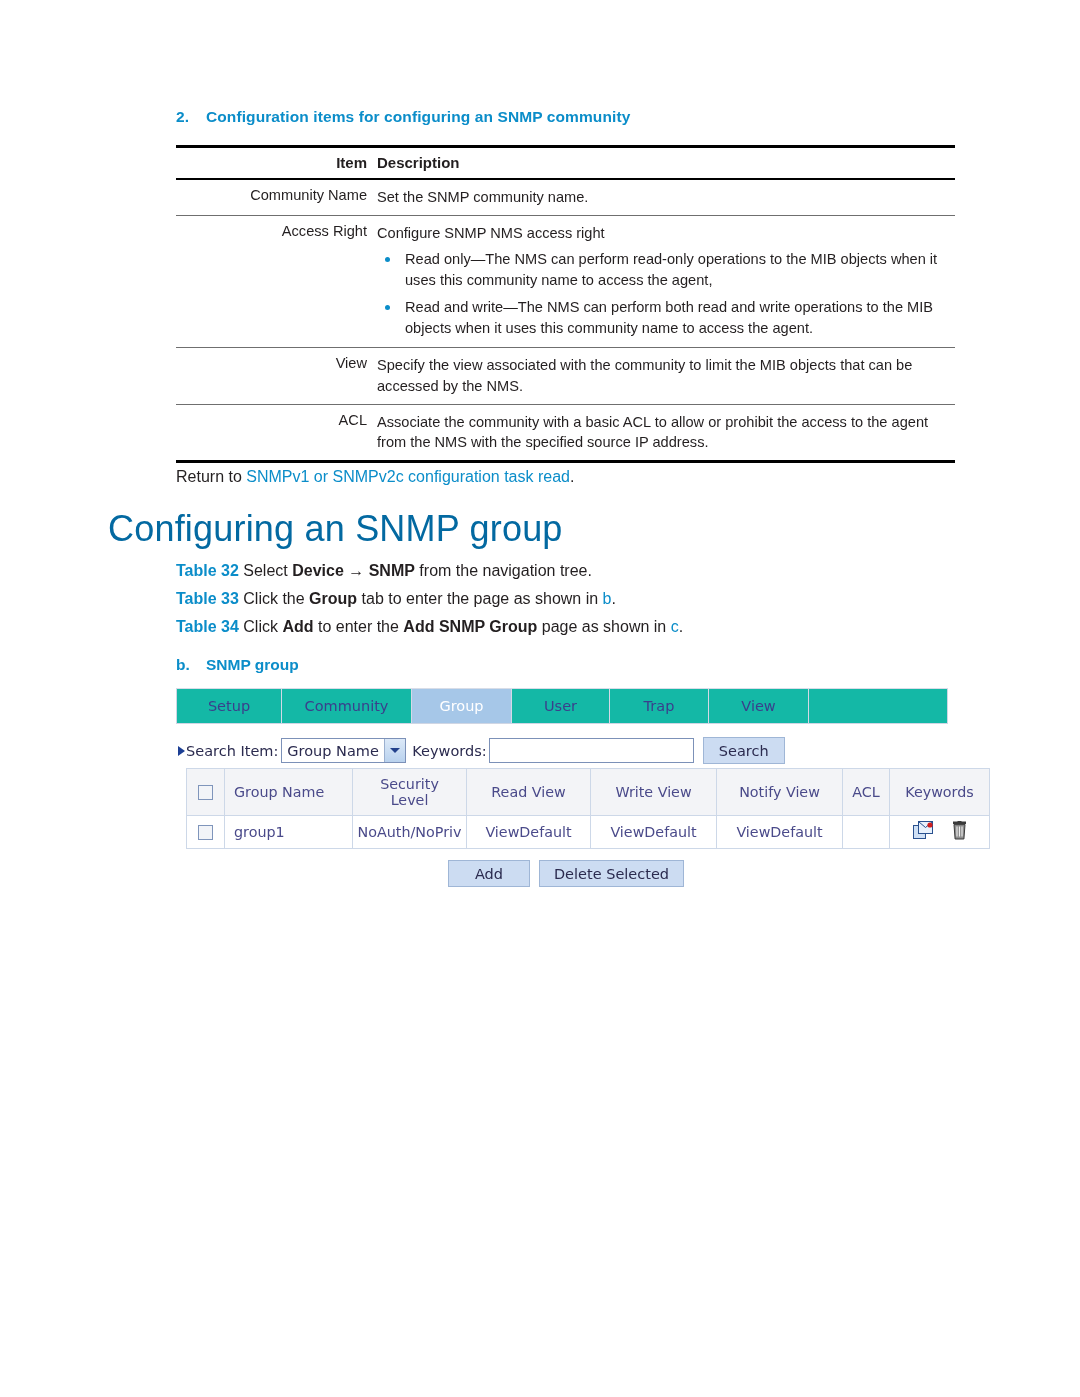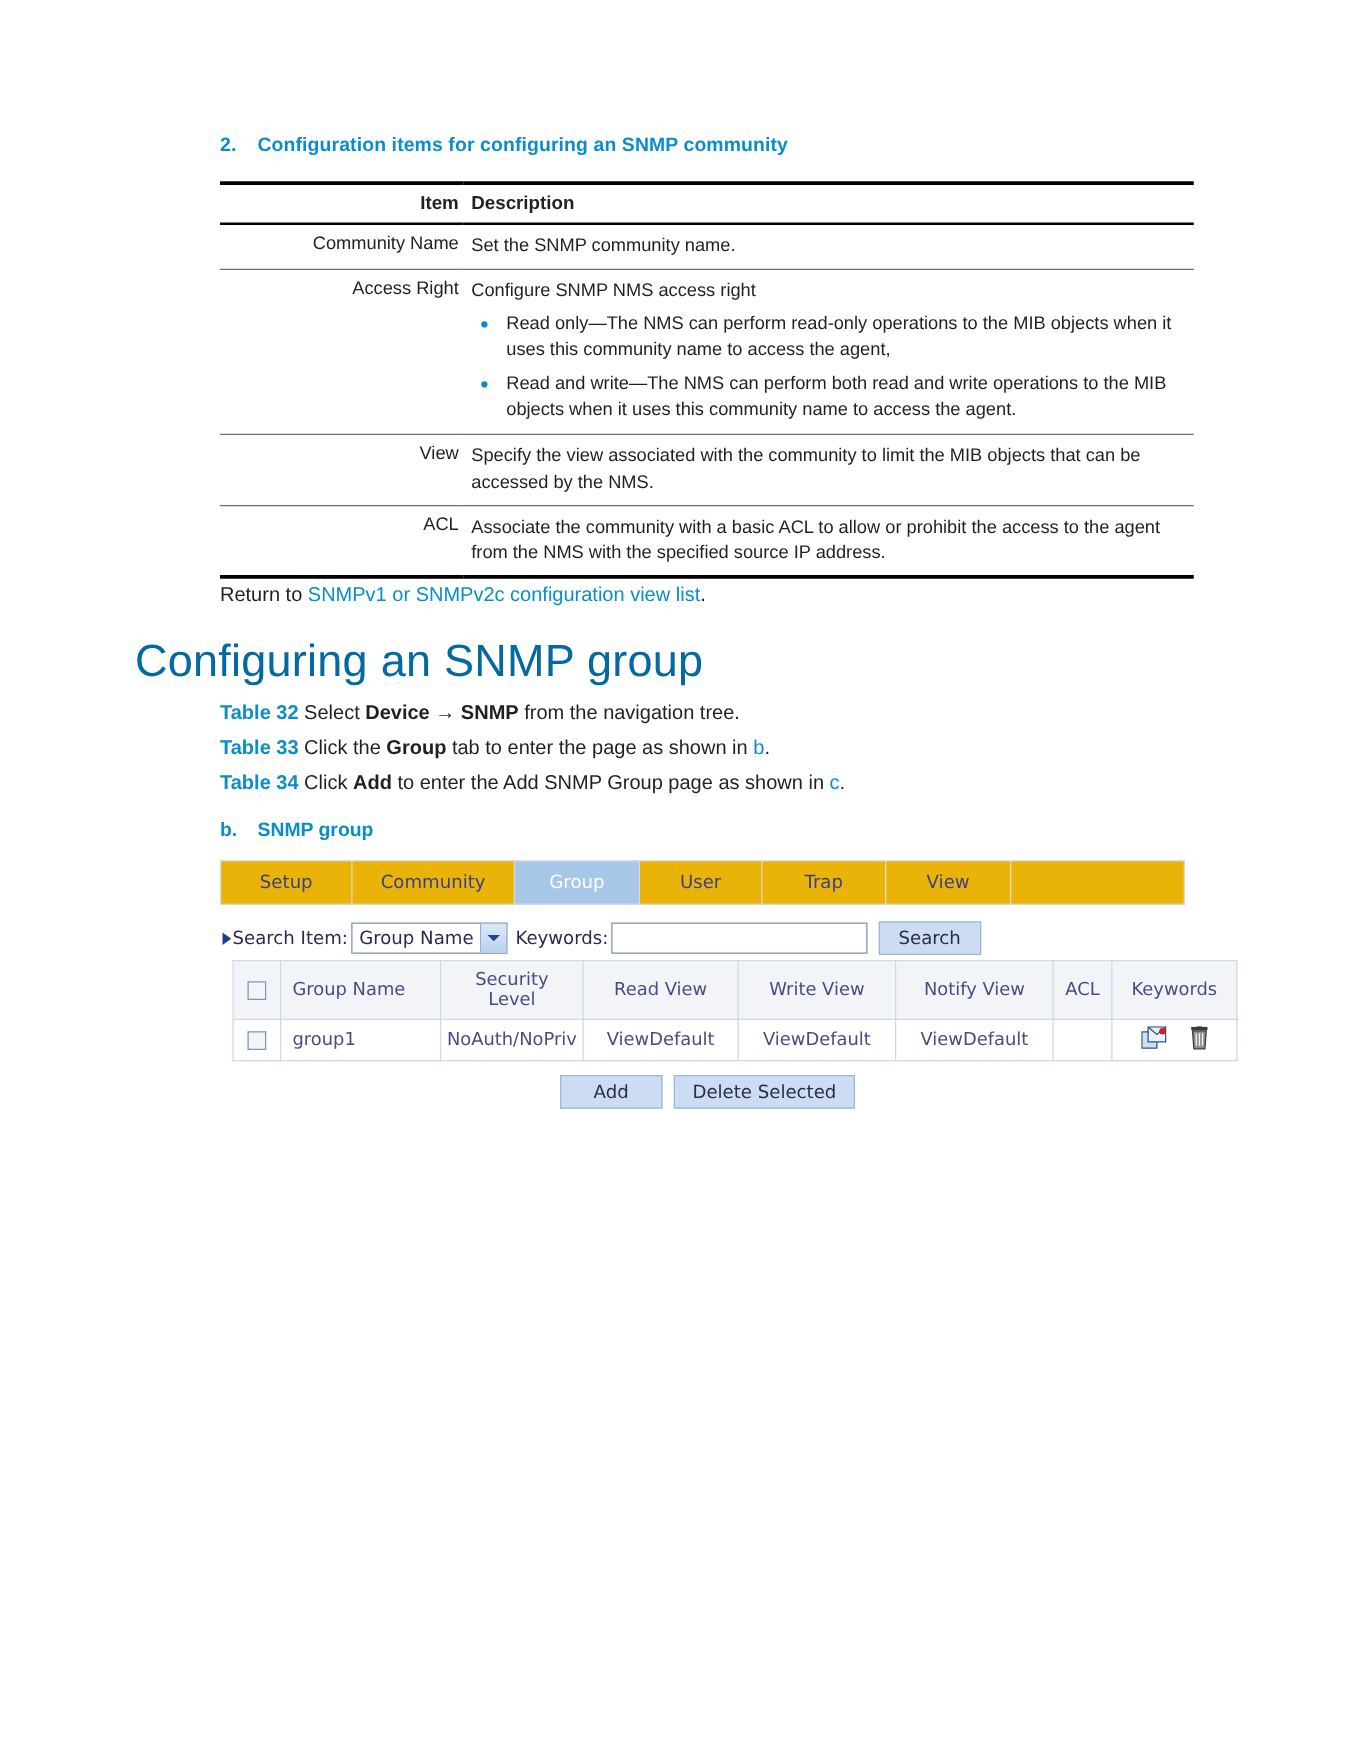--- a/index.html
+++ b/index.html
@@ -418,7 +418,7 @@
   </table>
 
   <div class="return-line">
-    <span>Return to </span><a class="link" href="#" style="text-decoration:none">SNMPv1 or SNMPv2c configuration view list</a><span>.</span>
+    <span>Return to </span><a class="link" href="#" style="text-decoration:none">SNMPv1 or SNMPv2c configuration task read</a><span>.</span>
   </div>
 
   <div class="h1">Configuring an SNMP group</div>

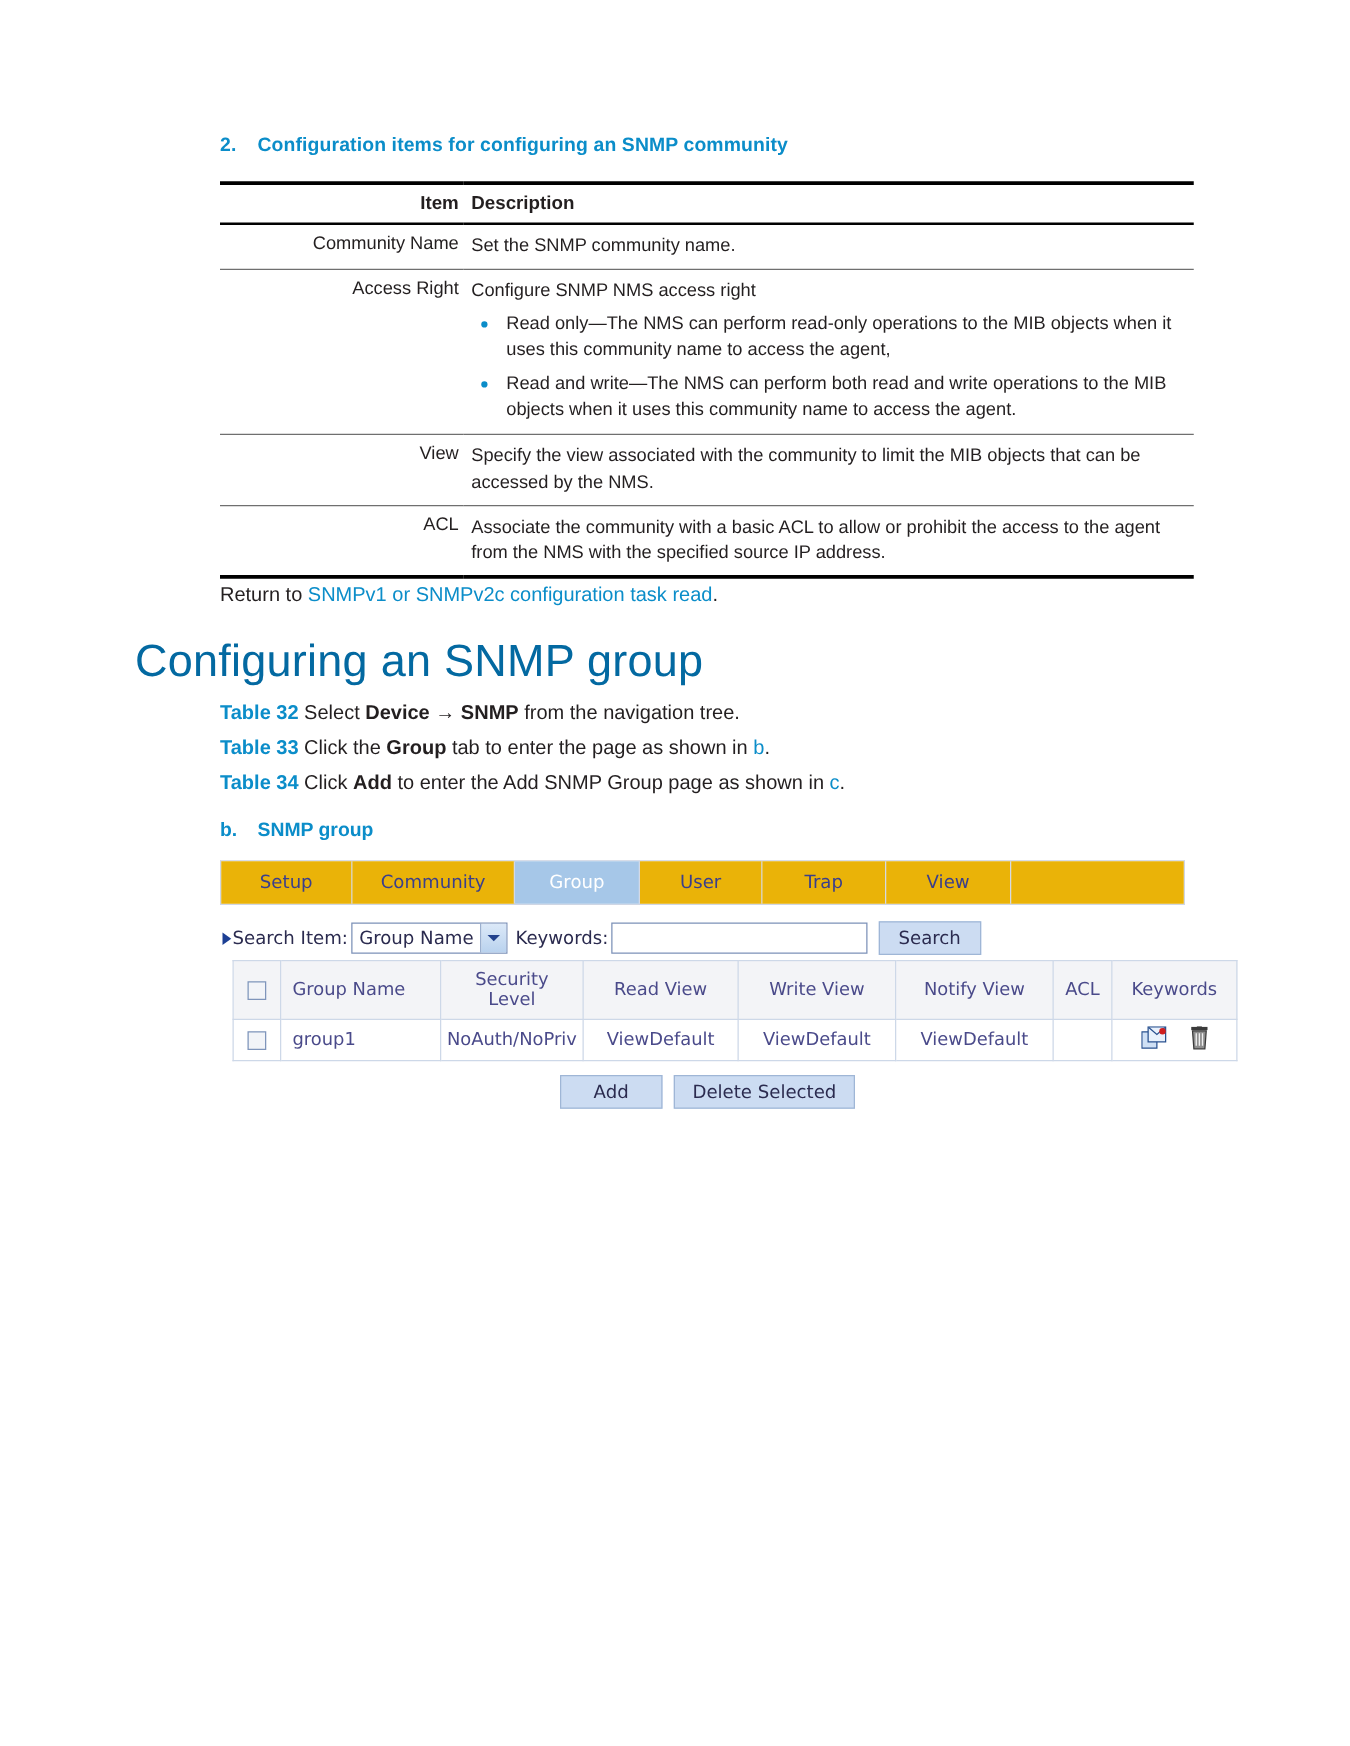--- a/index.html
+++ b/index.html
@@ -431,7 +431,7 @@
       <span class="tag">Table 33</span><span><span> Click the </span><span style="font-weight: bold;">Group</span><span> tab to enter the page as shown in </span><span style="color: rgb(11, 141, 201);">b</span><span>.</span></span>
     </div>
     <div class="step">
-      <span class="tag">Table 34</span><span><span> Click </span><span style="font-weight: bold;">Add</span><span> to enter the </span><span style="font-weight: normal;">Add SNMP Group</span><span> page as shown in </span><span style="color: rgb(11, 141, 201);">c</span><span>.</span></span>
+      <span class="tag">Table 34</span><span><span> Click </span><span style="font-weight: bold;">Add</span><span> to enter the </span><span style="font-weight: bold;">Add SNMP Group</span><span> page as shown in </span><span style="color: rgb(11, 141, 201);">c</span><span>.</span></span>
     </div>
   </div>
 

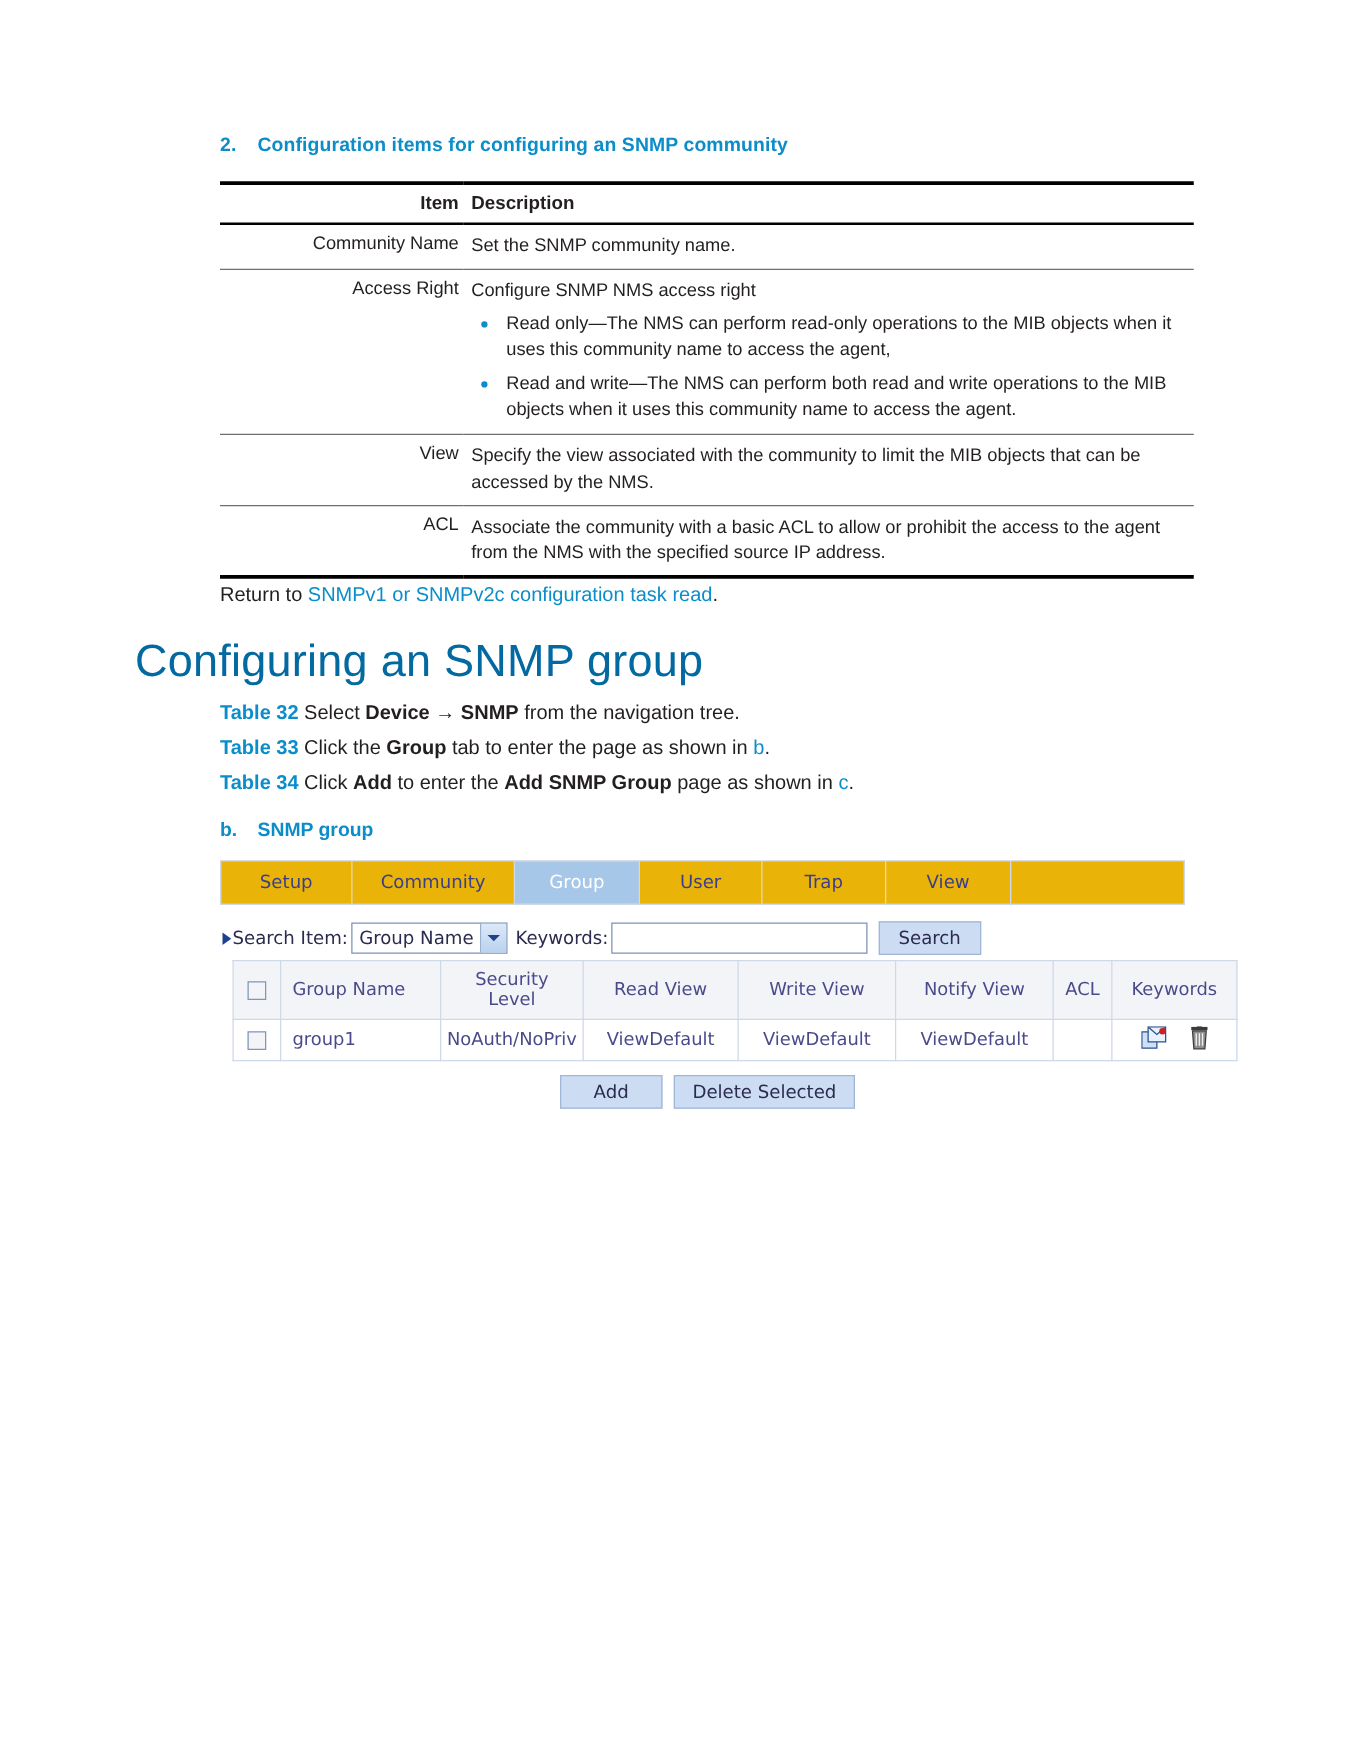--- a/index.html
+++ b/index.html
@@ -175,7 +175,7 @@
     color: #3a3f8c;
     border-right: 1px solid #d3d9e6;
     box-sizing: border-box;
-    background: #eab308;
+    background: #14b8a6;
     height: 100%;
   }
   .tab.w1 { width: 105px; }

